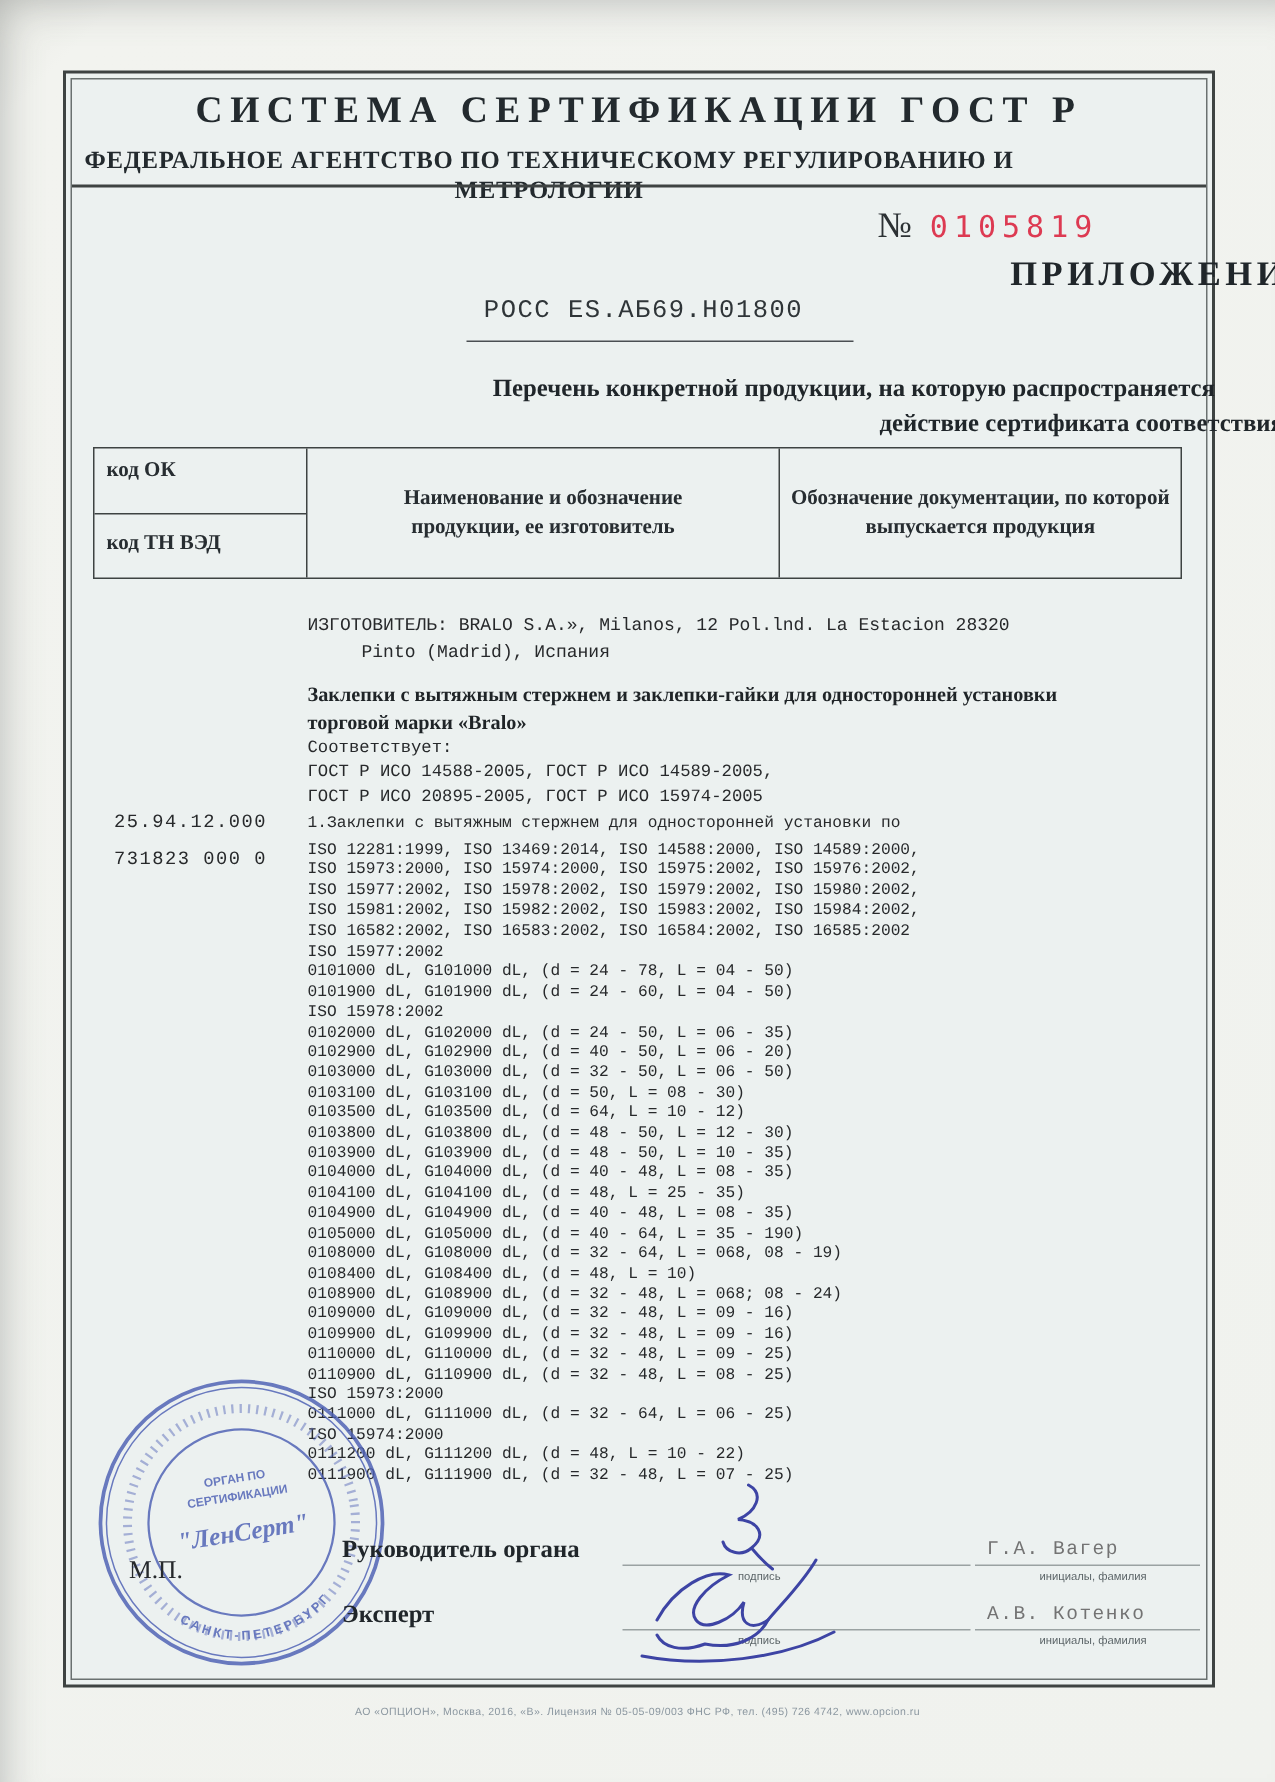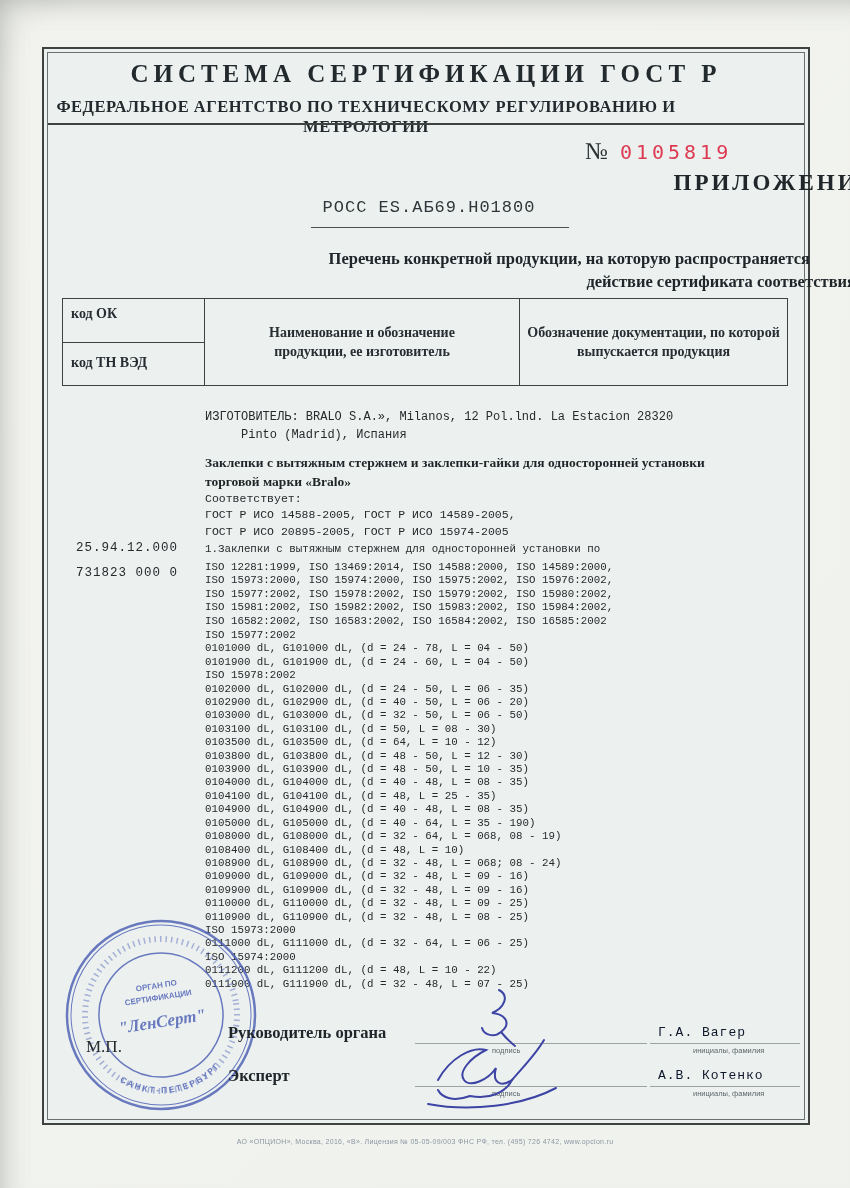--- a/index.html
+++ b/index.html
@@ -120,7 +120,7 @@
     font-size:7.5px; color:#5d6669; }
   .cap-s1 { left:492px; top:1046px; } .cap-s2 { left:492px; top:1089px; }
   .cap-n1 { left:693px; top:1046px; } .cap-n2 { left:693px; top:1089px; }
-  .sig-name { position:absolute; font-size:13px; letter-spacing:1px; color:#0f172a;text-align:right; }
+  .sig-name { position:absolute; font-size:13px; letter-spacing:1px; color:#737373;text-align:right; }
   .name1 { left:658px; top:1025px; } .name2 { left:658px; top:1068px; }
 
   .handsig { position:absolute; left:398px; top:982px; width:210px; height:132px; }

